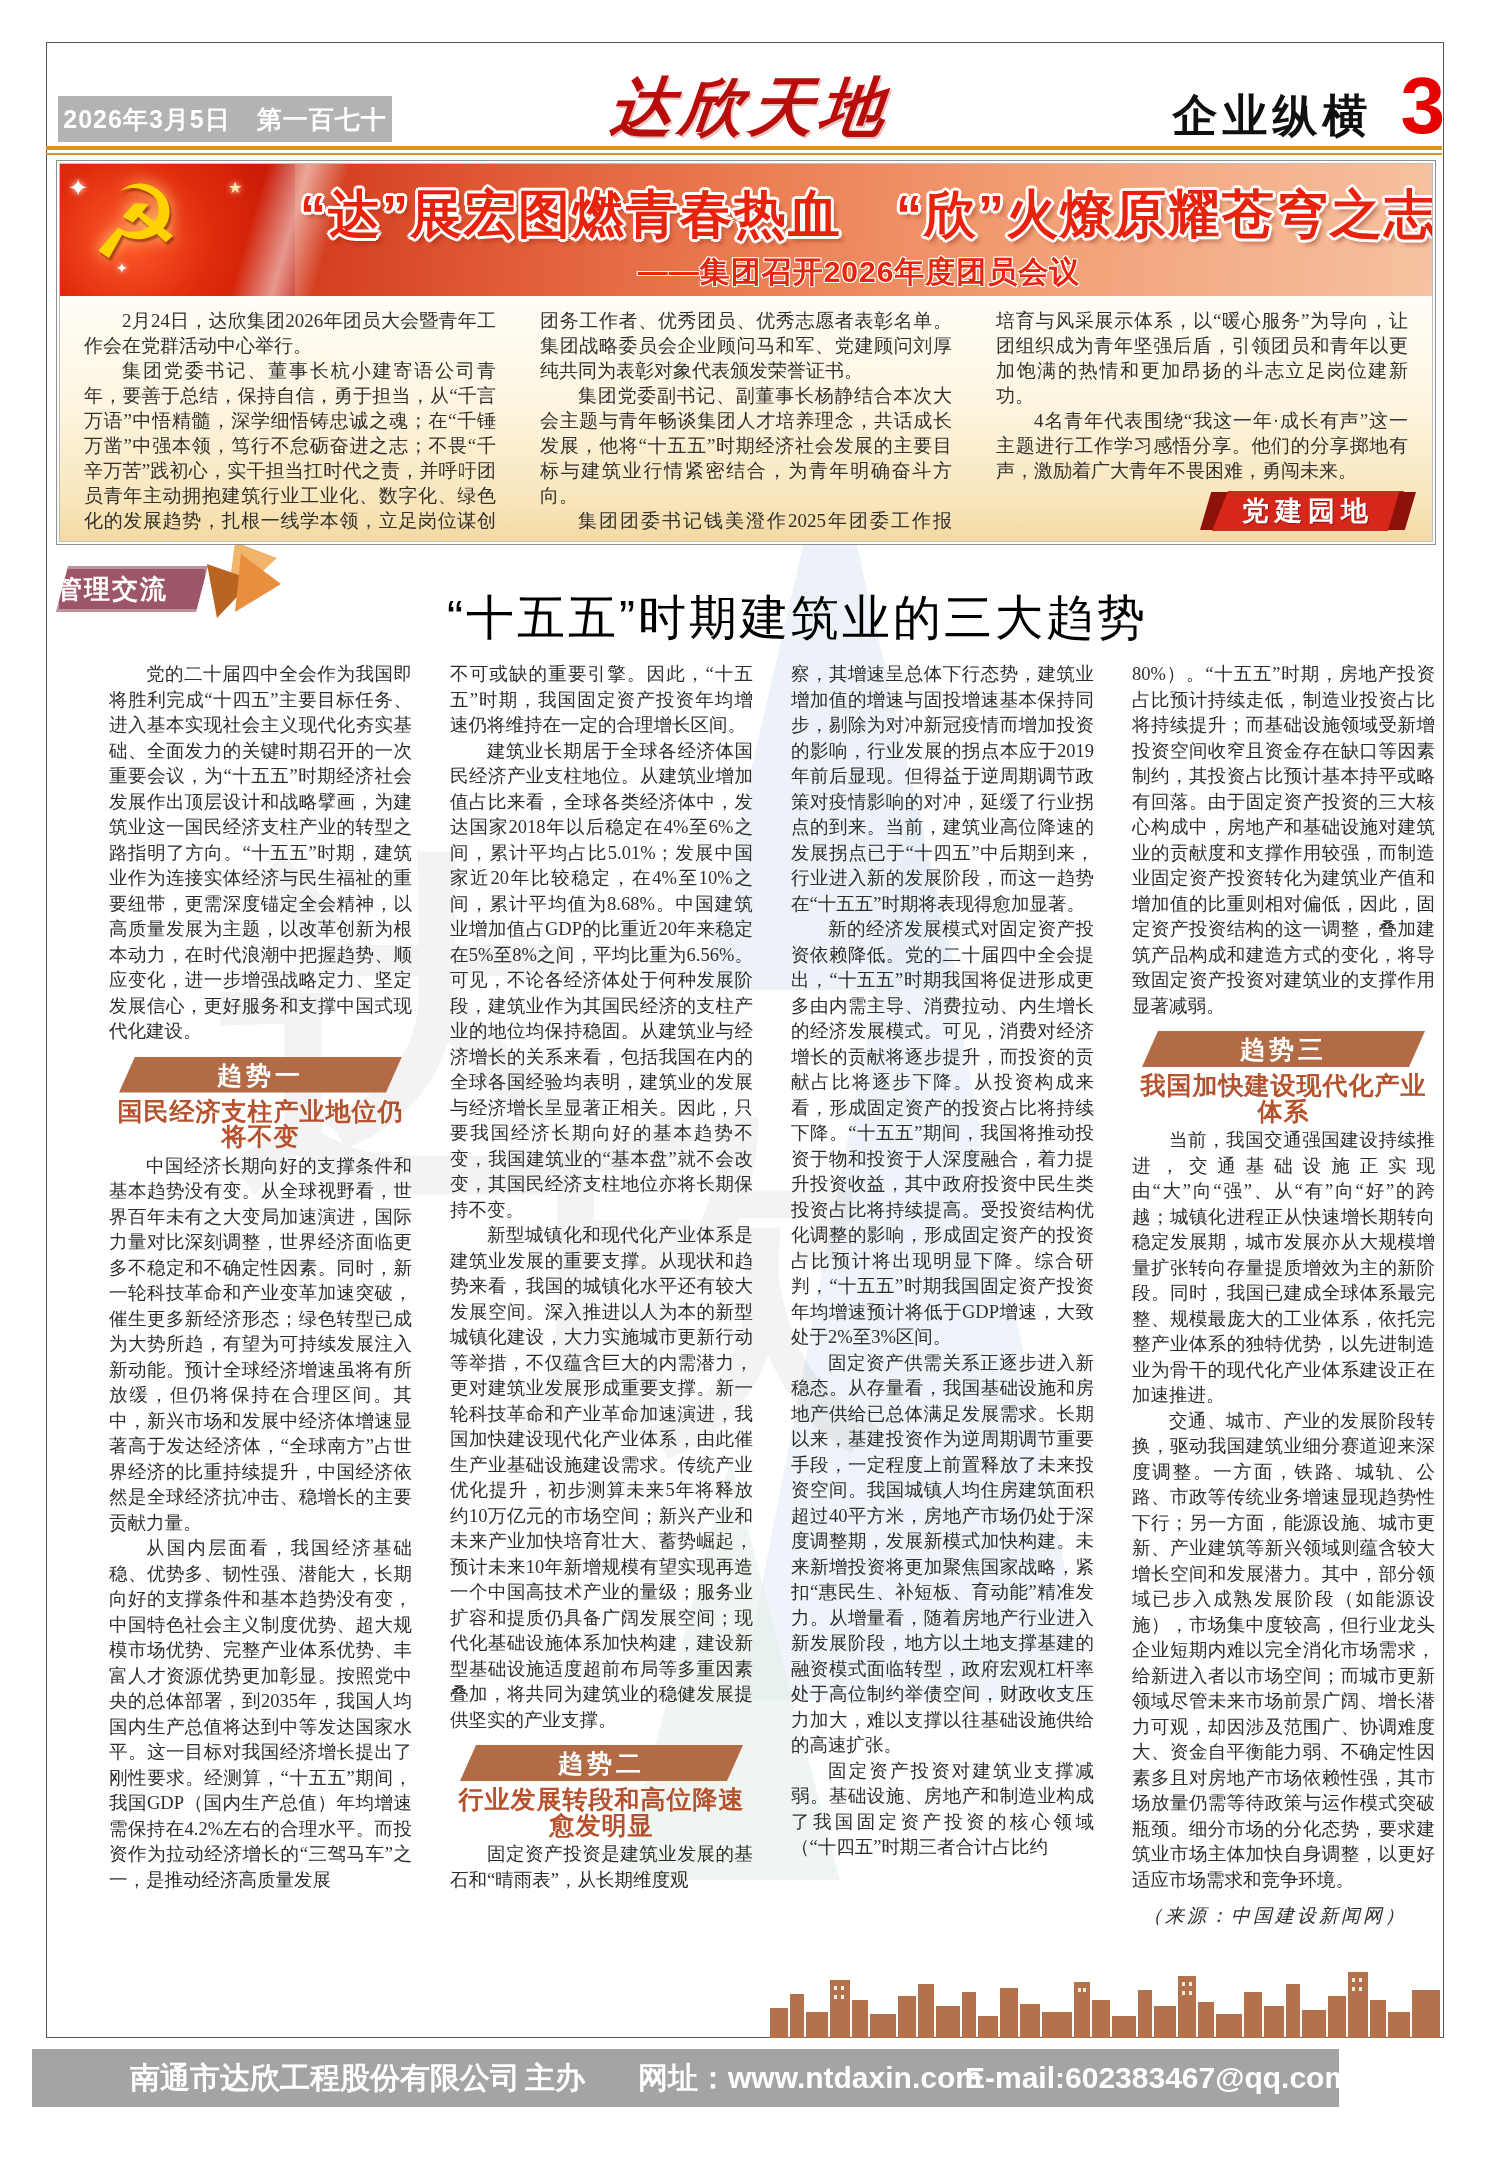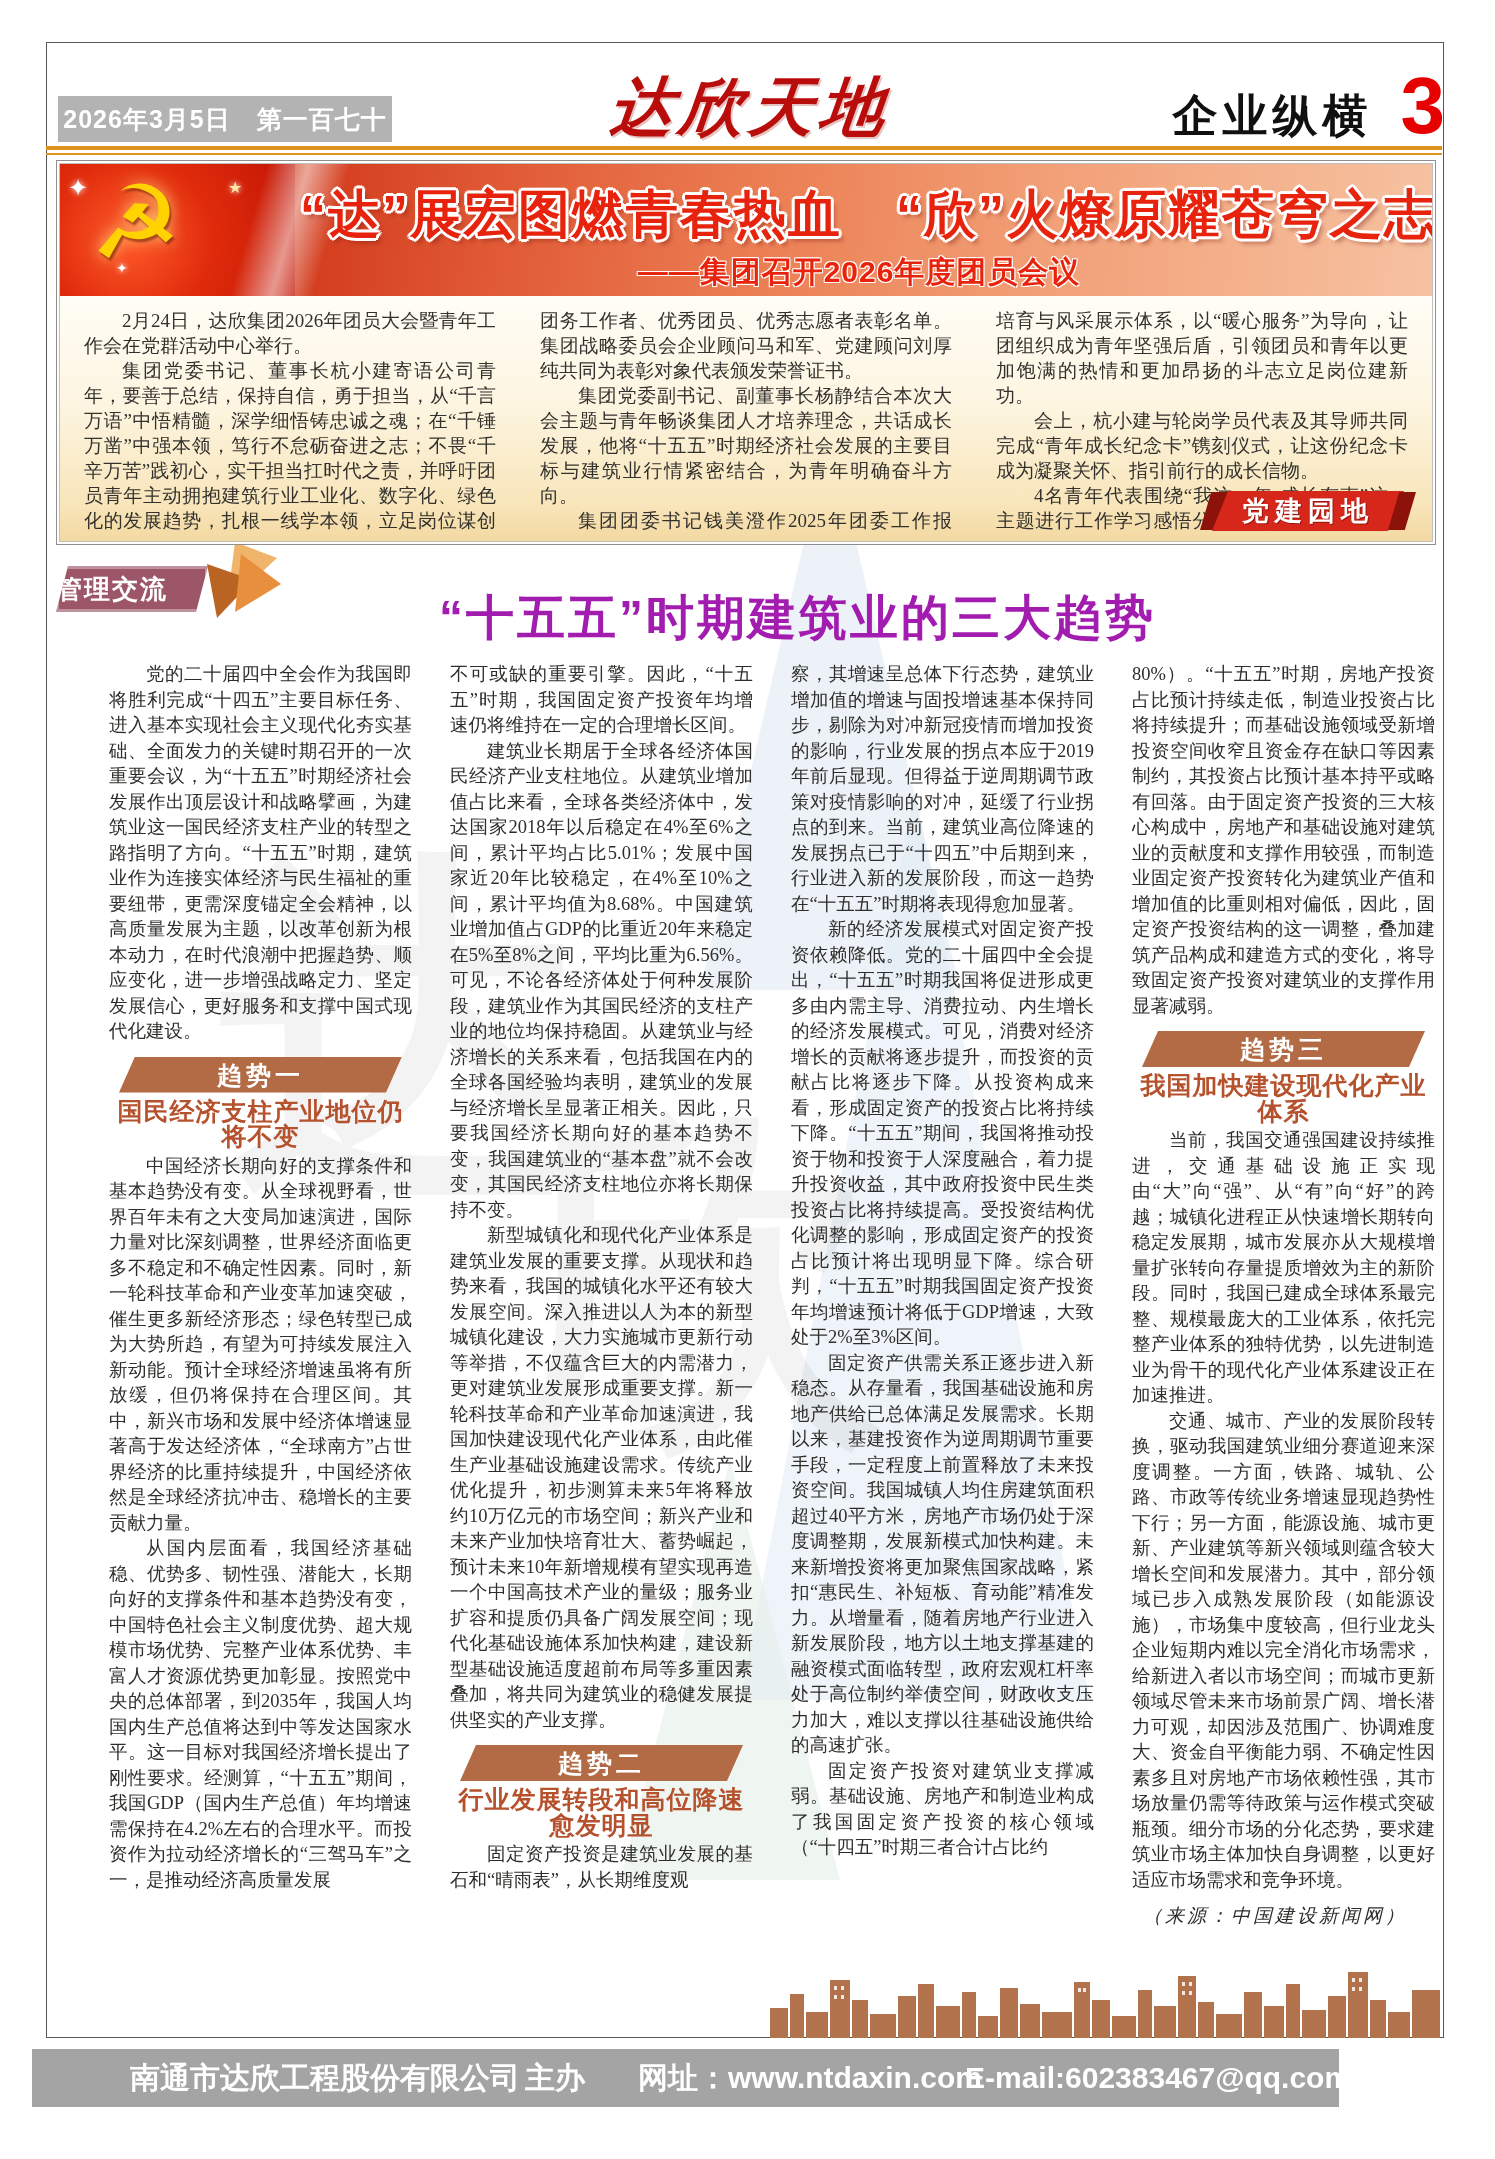--- a/index.html
+++ b/index.html
@@ -157,7 +157,6 @@
           </div>
         <div class="col">
             <div class="p cont">培育与风采展示体系，以“暖心服务”为导向，让团组织成为青年坚强后盾，引领团员和青年以更加饱满的热情和更加昂扬的斗志立足岗位建新功。</div>
-            <div class="p">会上，杭小建与轮岗学员代表及其导师共同完成“青年成长纪念卡”镌刻仪式，让这份纪念卡成为凝聚关怀、指引前行的成长信物。</div>
             <div class="p">4名青年代表围绕“我这一年·成长有声”这一主题进行工作学习感悟分享。他们的分享掷地有声，激励着广大青年不畏困难，勇闯未来。</div>
           </div>
       </div>

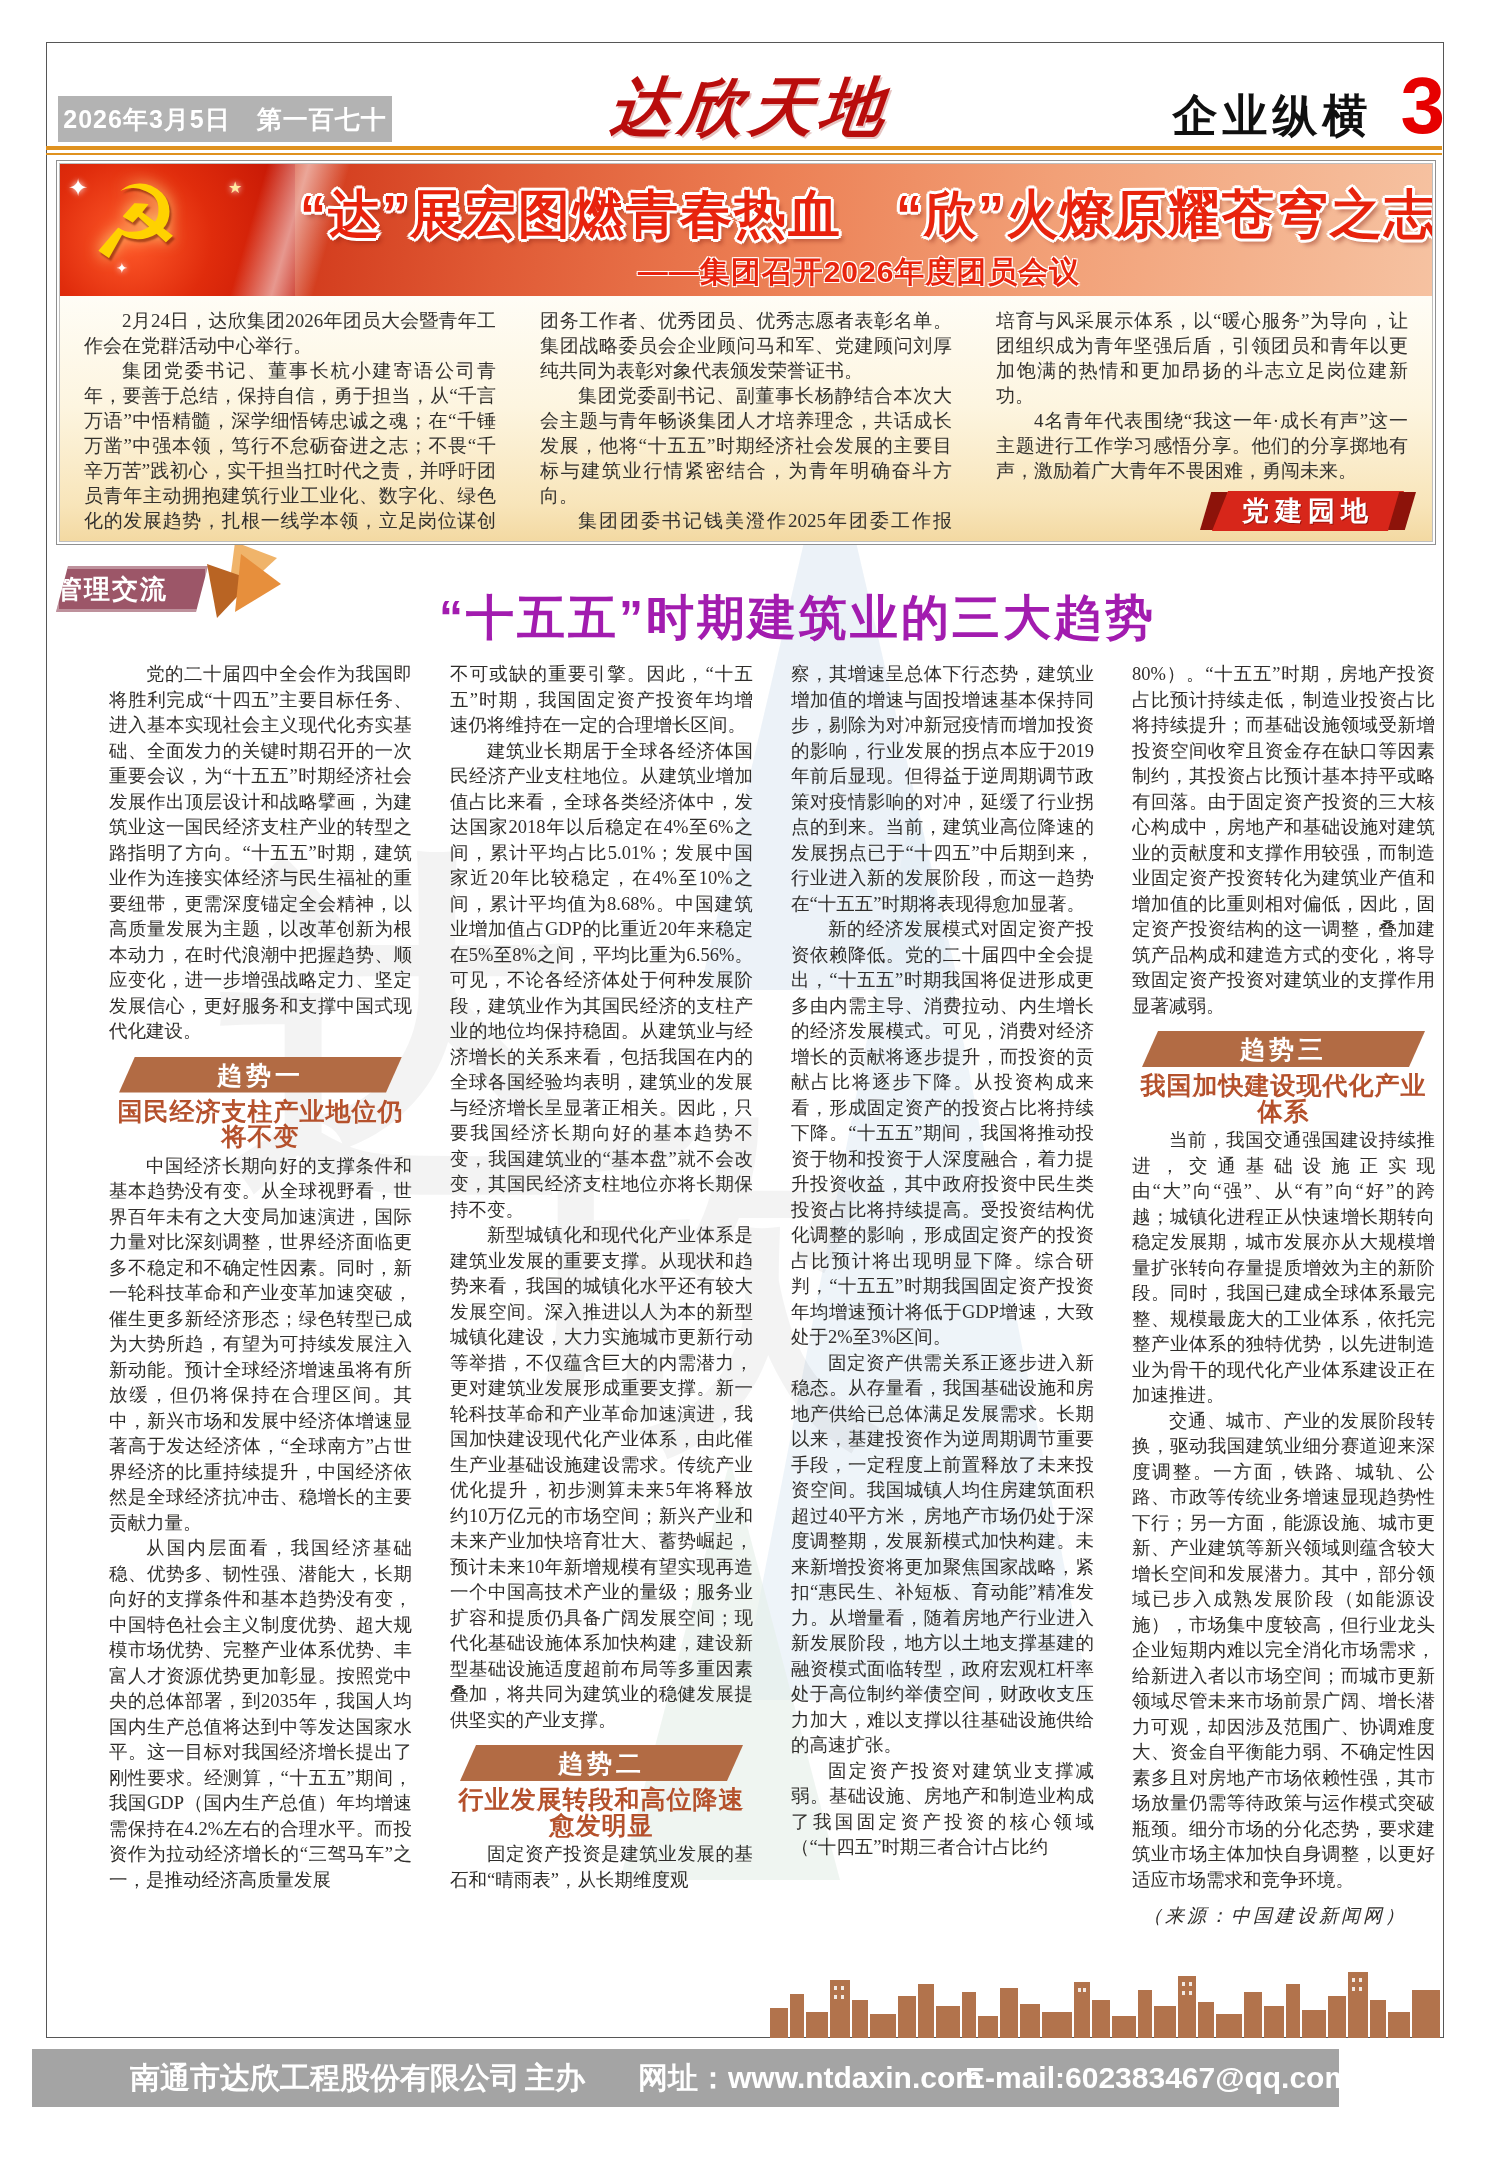--- a/index.html
+++ b/index.html
@@ -72,7 +72,7 @@
          text-align:left; letter-spacing:2px; box-shadow:inset 0 0 0 3px rgba(255,255,255,.35); }
   .fold-icon { position:absolute; left:205px; top:542px; z-index:3; }
   .title2 { position:absolute; left:220px; right:120px; top:586px; text-align:center; z-index:3; white-space:nowrap;
-            font-family:"Liberation Sans",sans-serif; font-weight:bold; font-size:48px; color:#a21caf; letter-spacing:3px; }
+            font-family:"Liberation Sans",sans-serif; font-weight:normal; font-size:48px; color:#000000; letter-spacing:3px; }
 
   
   .article2 { position:absolute; left:95px; top:662px; width:1340px; height:1380px; display:flex; gap:24px;

